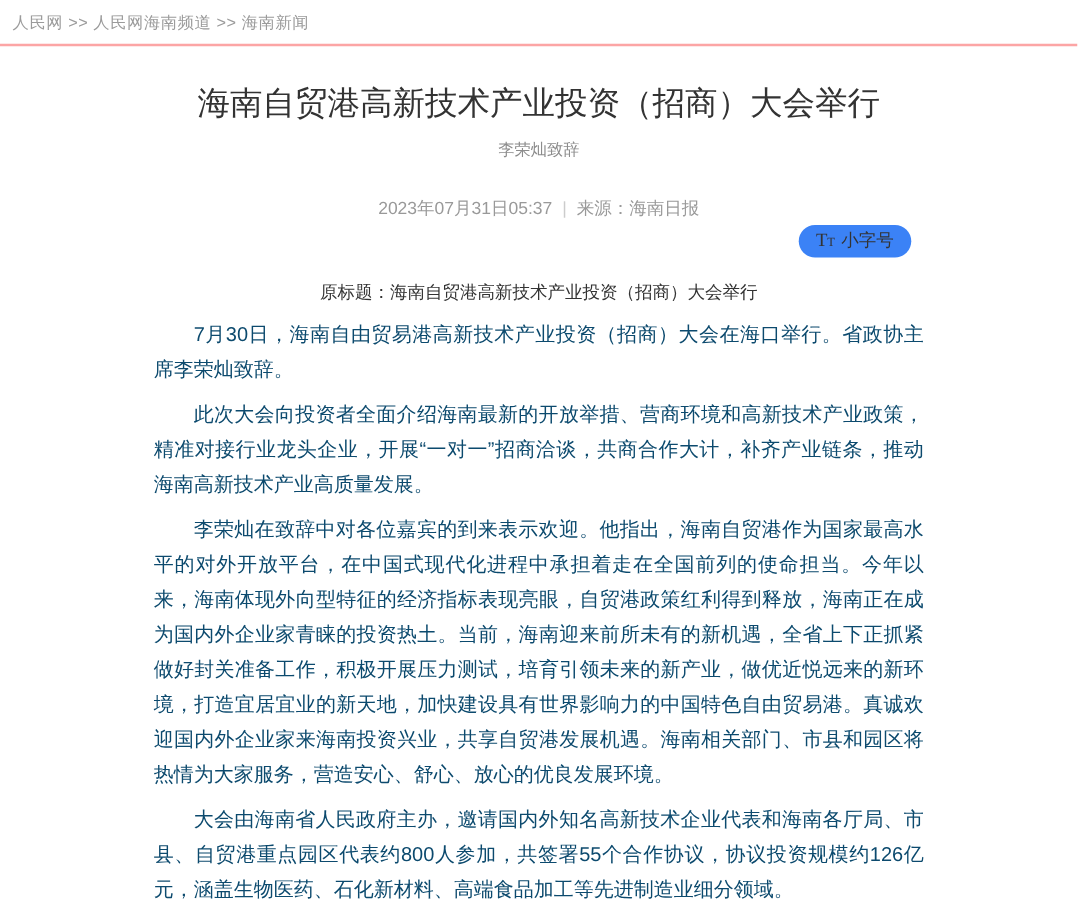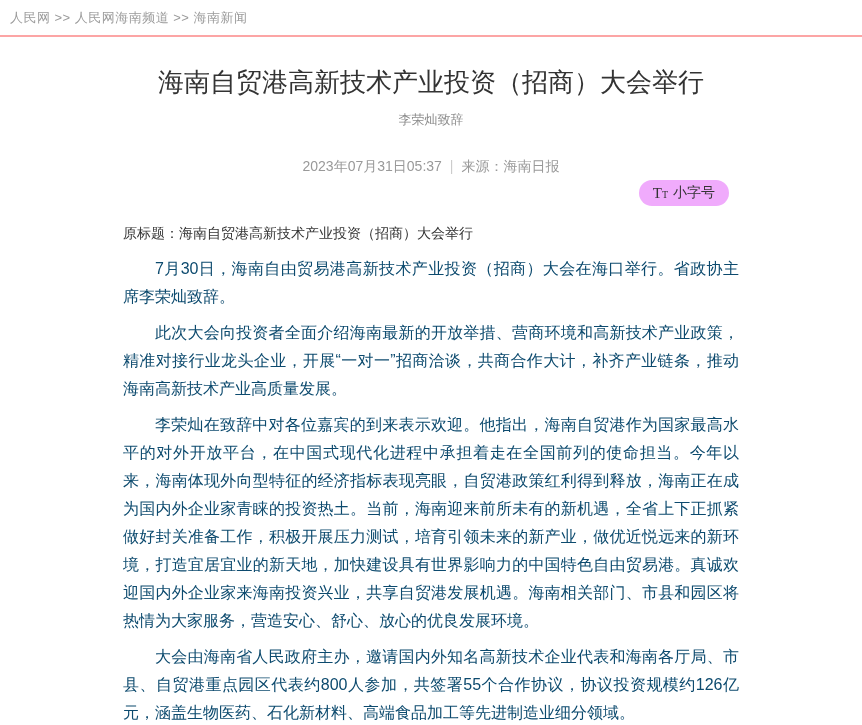--- a/index.html
+++ b/index.html
@@ -56,7 +56,7 @@
   .fontsize-btn {
     display: inline-flex;
     align-items: center;
-    background: #f0abfc;
+    background: #3b82f6;
     border: none;
     border-radius: 13px;
     padding: 4px 14px;

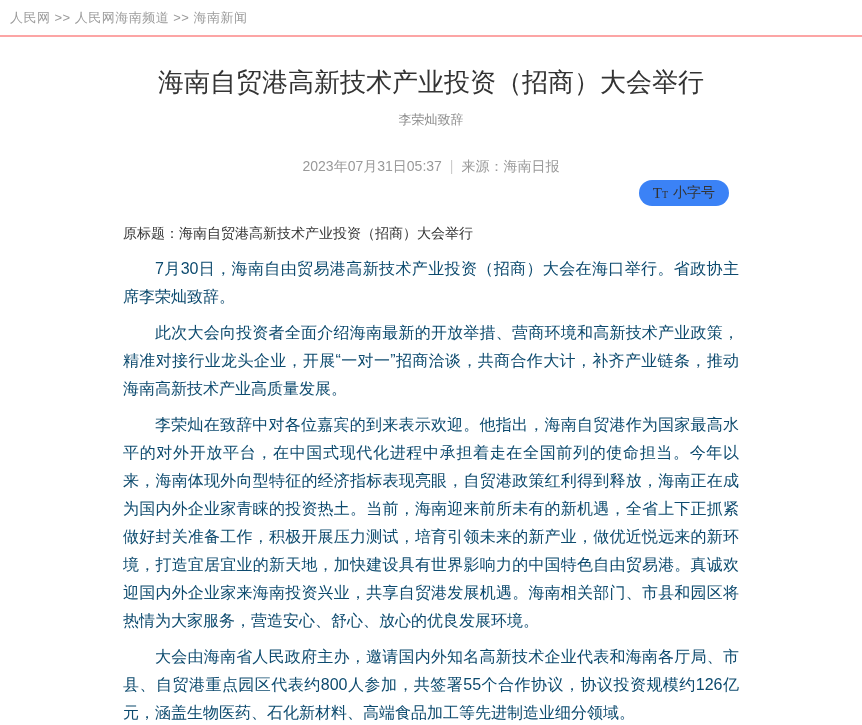--- a/index.html
+++ b/index.html
@@ -77,6 +77,7 @@
     margin-top: 19px;
     font-size: 14px;
     color: #333333;
+    text-align: center;
   }
   .body-text { margin-top: 12px; }
   .body-text p {

